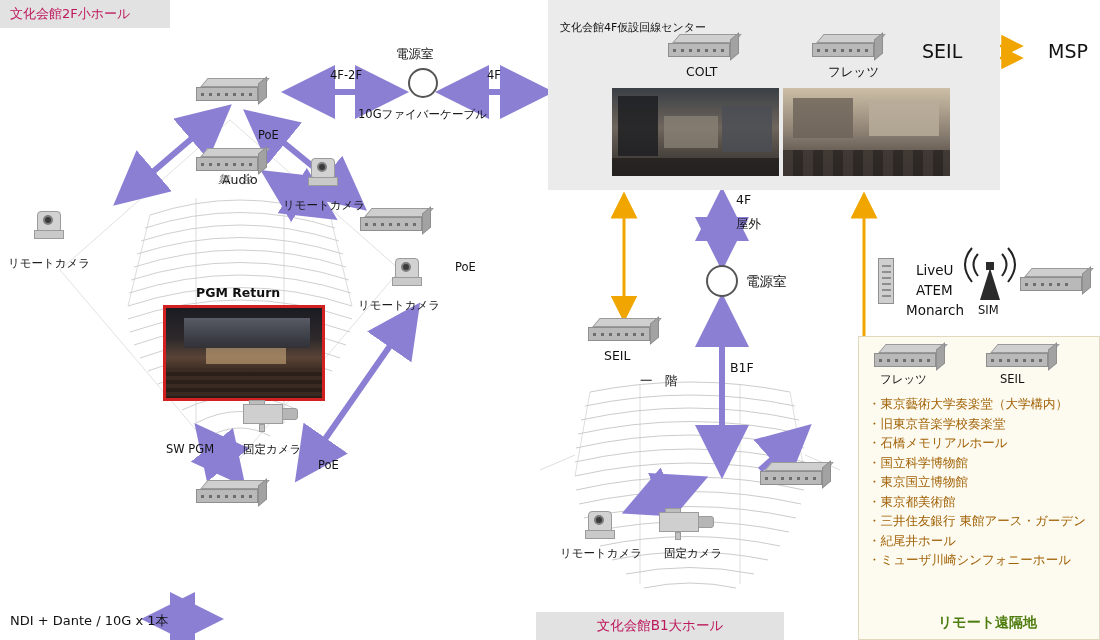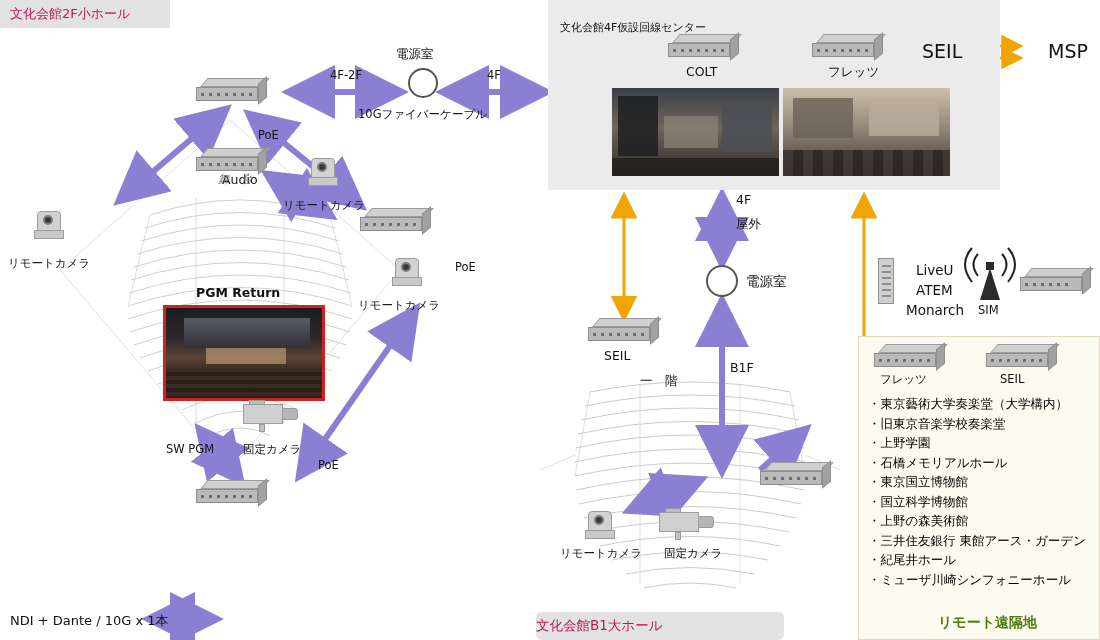--- a/index.html
+++ b/index.html
@@ -48,7 +48,7 @@
   
   svg.layer{position:absolute;left:0;top:0;width:1100px;height:640px;pointer-events:none;}
   .remote-box{position:absolute;background:#fdfaef;border:1px solid #e0d9bd;box-sizing:border-box;}
-  .remote-list{position:absolute;font-size:12.5px;line-height:19.5px;color:#000000;}
+  .remote-list{position:absolute;font-size:12.5px;line-height:19.5px;color:#a16207;}
   .remote-title{position:absolute;color:#4d7c0f;font-size:14px;font-weight:bold;}
   .seil-txt{position:absolute;font-size:19px;color:#111;}
 </style>

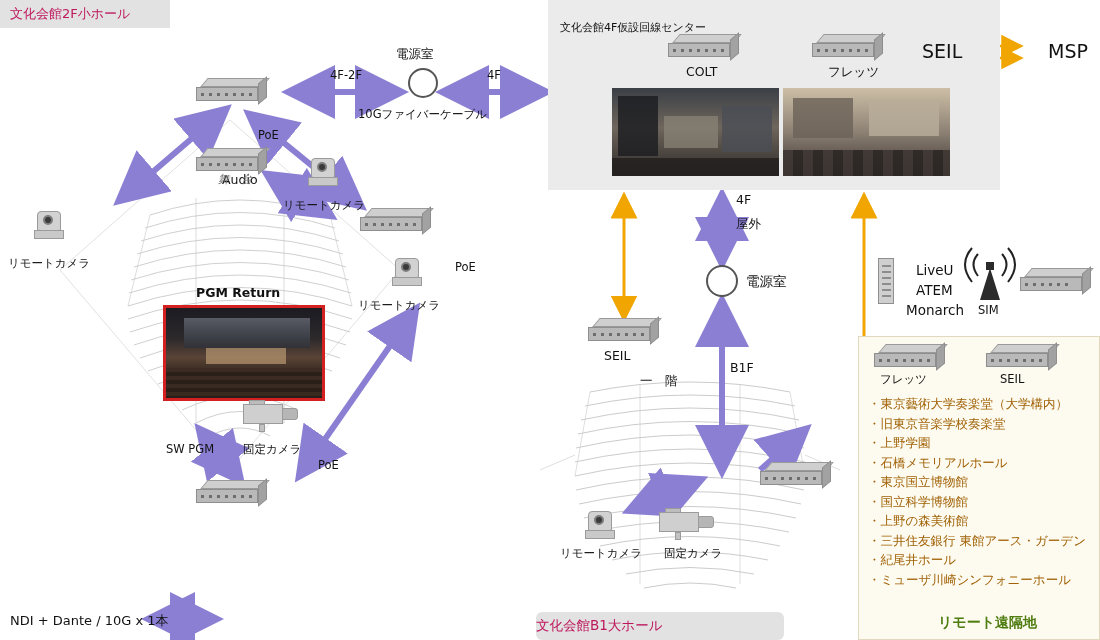--- a/index.html
+++ b/index.html
@@ -447,7 +447,6 @@
 <div class="remote-list" style="left:868px;top:394px;width:230px;">
   <div>・東京藝術大学奏楽堂（大学構内）</div>
   <div>・旧東京音楽学校奏楽堂</div>
-  <div>・上野学園</div>
   <div>・石橋メモリアルホール</div>
   <div>・東京国立博物館</div>
   <div>・国立科学博物館</div>

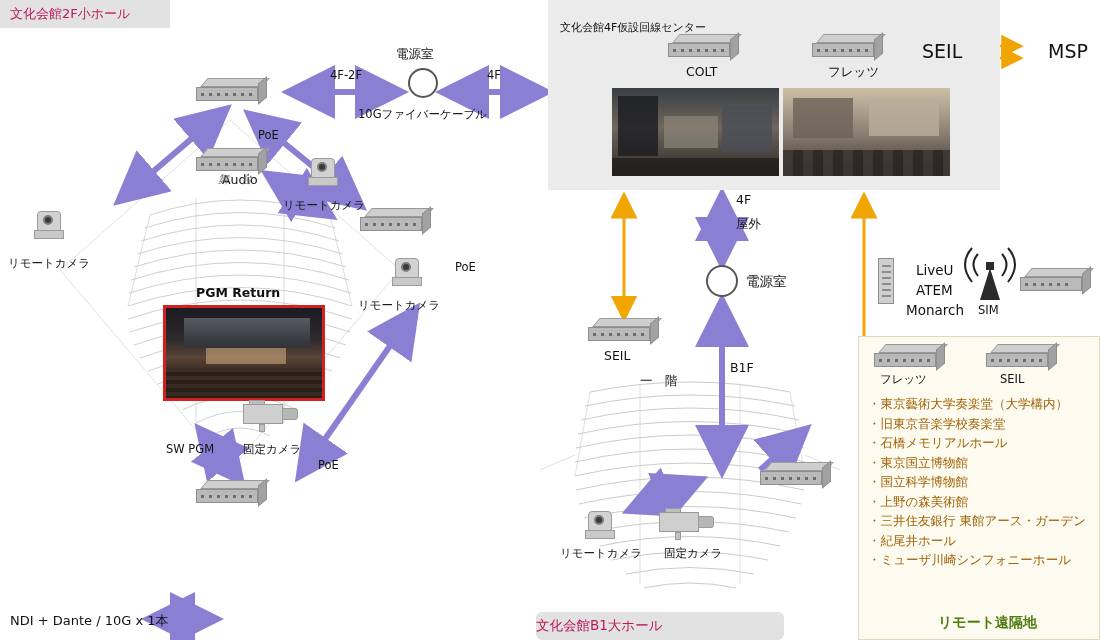--- a/index.html
+++ b/index.html
@@ -448,8 +448,8 @@
   <div>・東京藝術大学奏楽堂（大学構内）</div>
   <div>・旧東京音楽学校奏楽堂</div>
   <div>・石橋メモリアルホール</div>
+  <div>・国立科学博物館</div>
   <div>・東京国立博物館</div>
-  <div>・国立科学博物館</div>
   <div>・上野の森美術館</div>
   <div>・三井住友銀行 東館アース・ガーデン</div>
   <div>・紀尾井ホール</div>

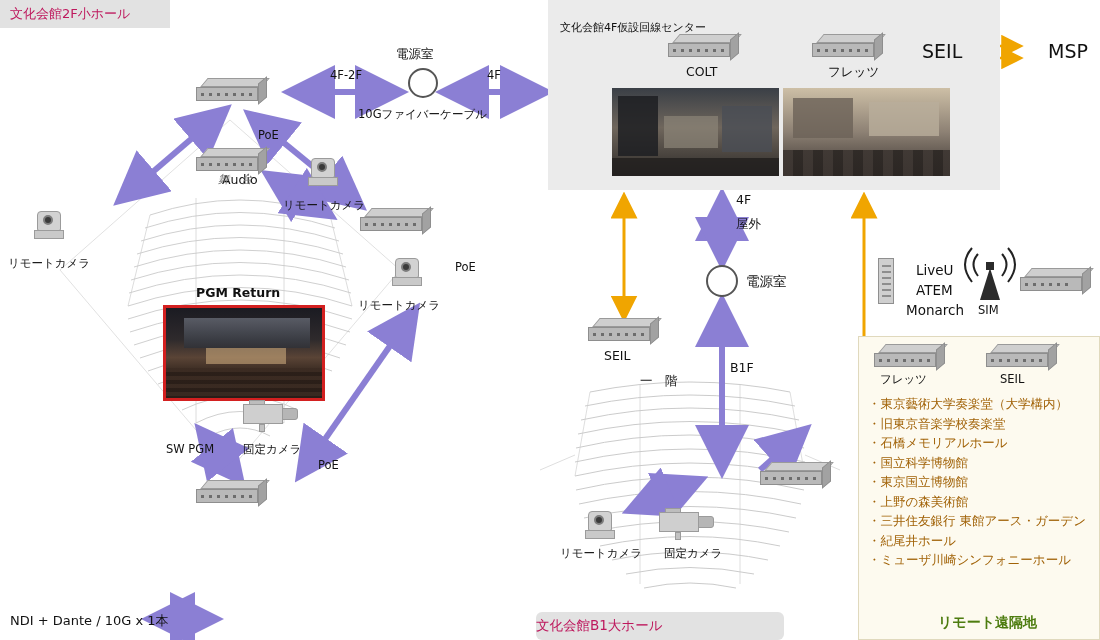--- a/index.html
+++ b/index.html
@@ -450,6 +450,7 @@
   <div>・石橋メモリアルホール</div>
   <div>・国立科学博物館</div>
   <div>・東京国立博物館</div>
+  <div>・東京都美術館</div>
   <div>・上野の森美術館</div>
   <div>・三井住友銀行 東館アース・ガーデン</div>
   <div>・紀尾井ホール</div>

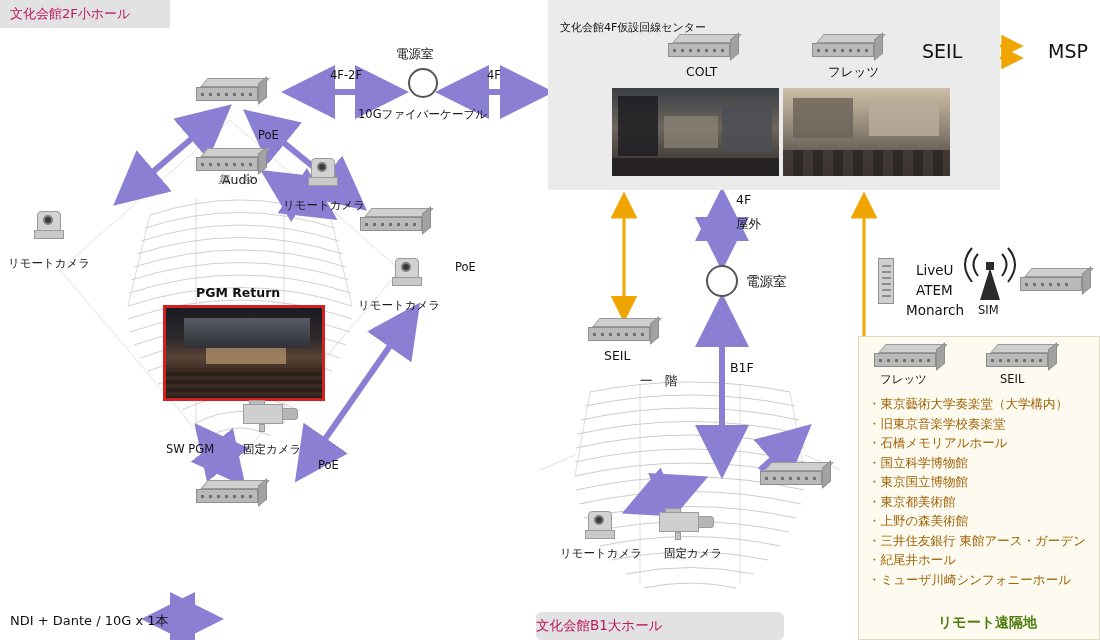--- a/index.html
+++ b/index.html
@@ -451,7 +451,6 @@
   <div>・国立科学博物館</div>
   <div>・東京国立博物館</div>
   <div>・東京都美術館</div>
-  <div>・上野の森美術館</div>
   <div>・三井住友銀行 東館アース・ガーデン</div>
   <div>・紀尾井ホール</div>
   <div>・ミューザ川崎シンフォニーホール</div>

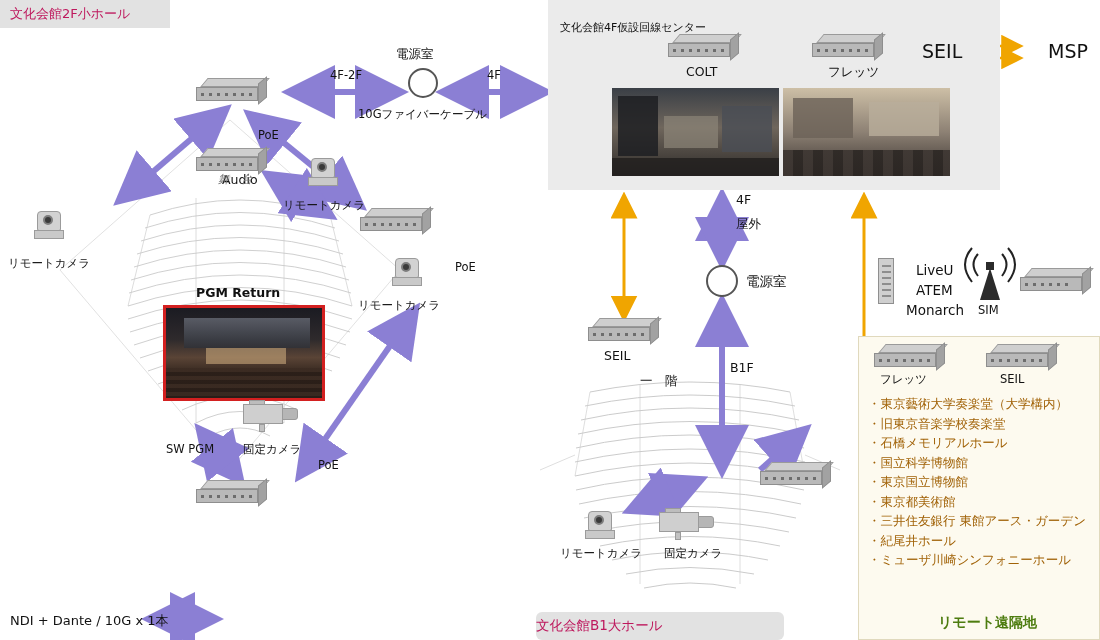--- a/index.html
+++ b/index.html
@@ -15,7 +15,7 @@
   
   .strip{position:absolute;background:#e2e2e2;box-sizing:border-box;display:flex;align-items:center;}
   .strip span{padding-left:10px;font-size:13px;color:#be185d;}
-  .strip.center{border-radius:6px;}
+  .strip.center{justify-content:center;}
   .strip.center span{padding-left:0;}
   
   .sw{position:absolute;}

